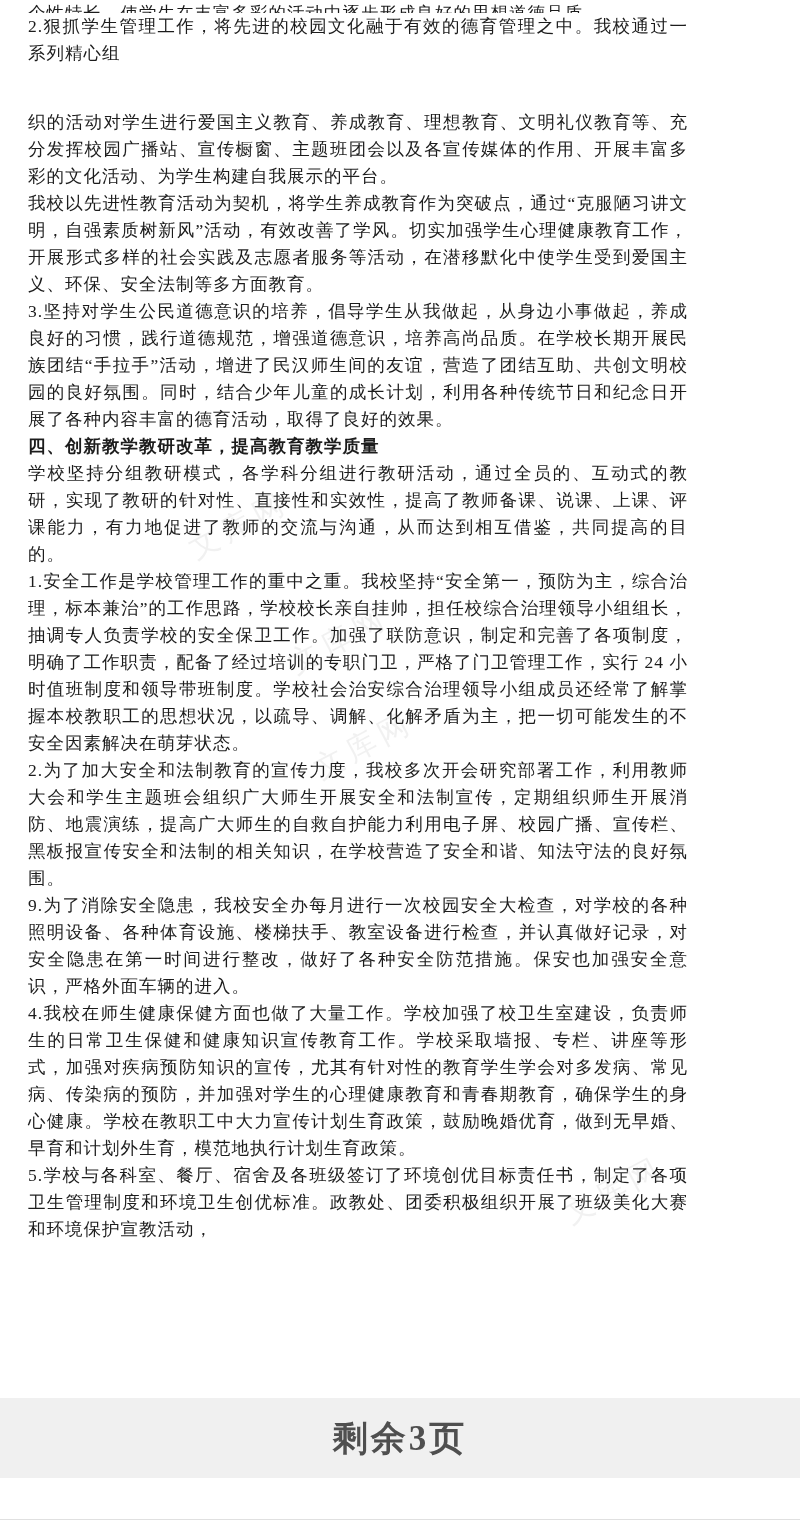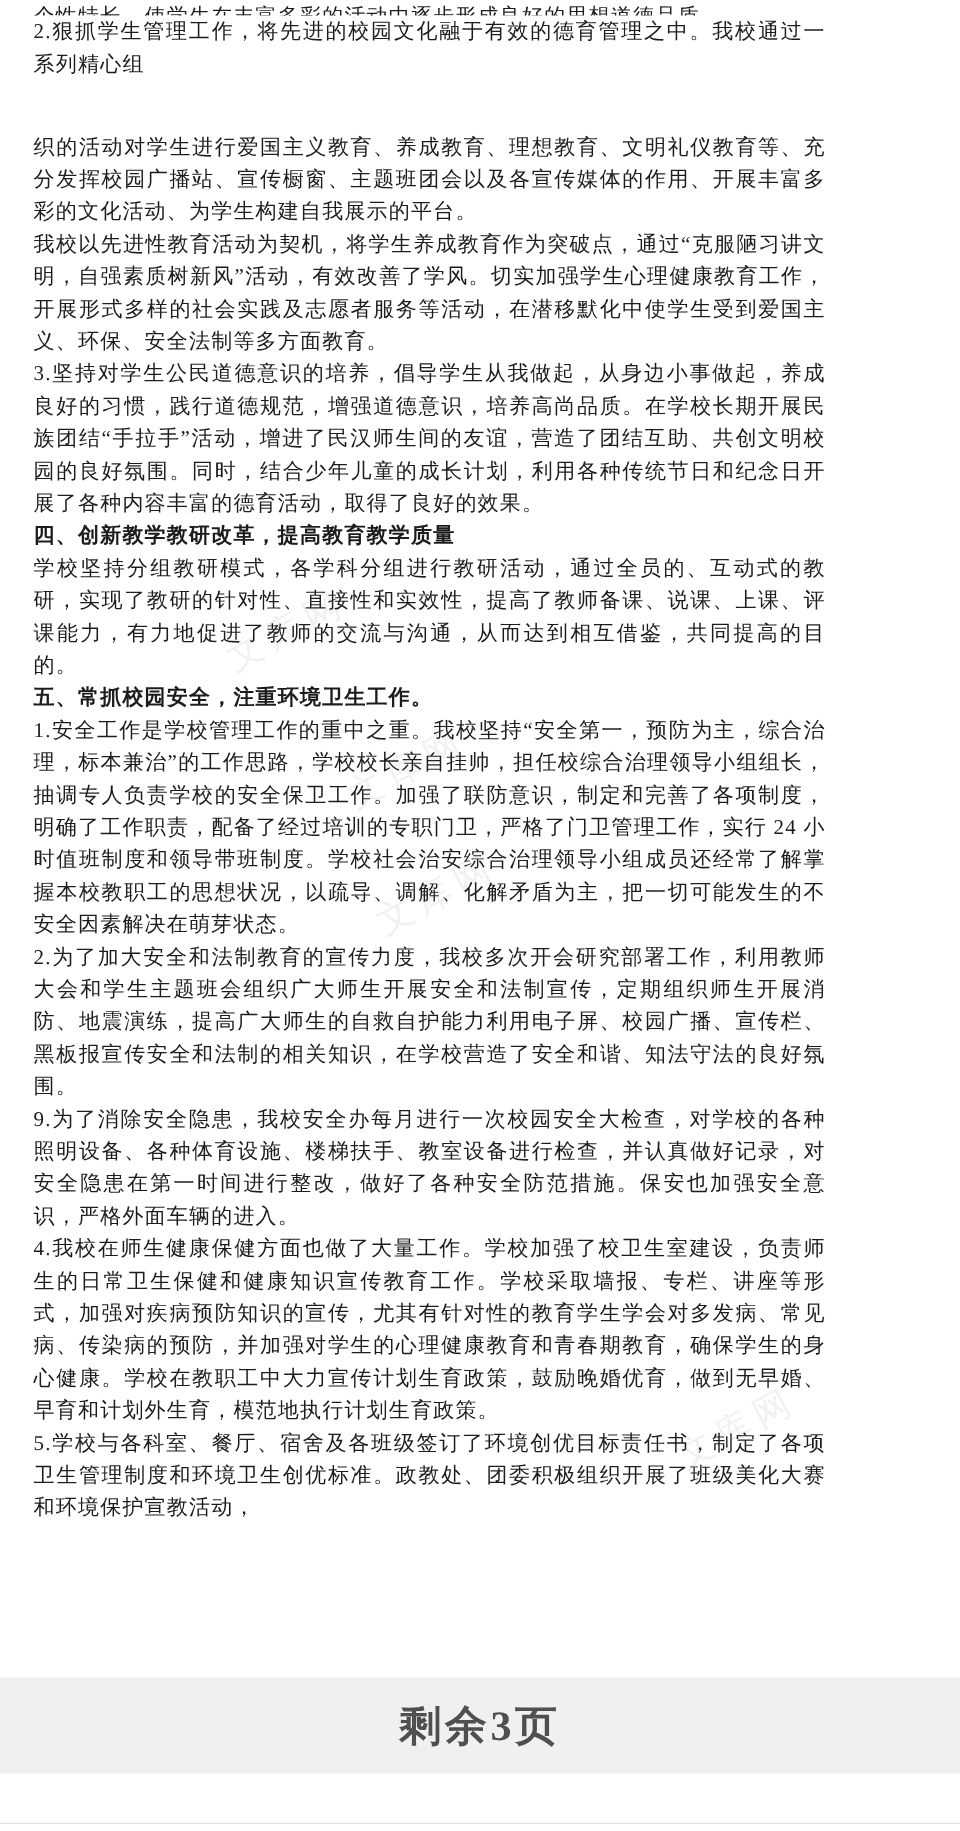--- a/index.html
+++ b/index.html
@@ -99,7 +99,6 @@
       <p class="para">3.坚持对学生公民道德意识的培养，倡导学生从我做起，从身边小事做起，养成良好的习惯，践行道德规范，增强道德意识，培养高尚品质。在学校长期开展民族团结“手拉手”活动，增进了民汉师生间的友谊，营造了团结互助、共创文明校园的良好氛围。同时，结合少年儿童的成长计划，利用各种传统节日和纪念日开展了各种内容丰富的德育活动，取得了良好的效果。</p>
       <p class="para bold">四、创新教学教研改革，提高教育教学质量</p>
       <p class="para">学校坚持分组教研模式，各学科分组进行教研活动，通过全员的、互动式的教研，实现了教研的针对性、直接性和实效性，提高了教师备课、说课、上课、评课能力，有力地促进了教师的交流与沟通，从而达到相互借鉴，共同提高的目的。</p>
-      <p class="para bold">五、常抓校园安全，注重环境卫生工作。</p>
       <p class="para">1.安全工作是学校管理工作的重中之重。我校坚持“安全第一，预防为主，综合治理，标本兼治”的工作思路，学校校长亲自挂帅，担任校综合治理领导小组组长，抽调专人负责学校的安全保卫工作。加强了联防意识，制定和完善了各项制度，明确了工作职责，配备了经过培训的专职门卫，严格了门卫管理工作，实行 24 小时值班制度和领导带班制度。学校社会治安综合治理领导小组成员还经常了解掌握本校教职工的思想状况，以疏导、调解、化解矛盾为主，把一切可能发生的不安全因素解决在萌芽状态。</p>
       <p class="para">2.为了加大安全和法制教育的宣传力度，我校多次开会研究部署工作，利用教师大会和学生主题班会组织广大师生开展安全和法制宣传，定期组织师生开展消防、地震演练，提高广大师生的自救自护能力利用电子屏、校园广播、宣传栏、黑板报宣传安全和法制的相关知识，在学校营造了安全和谐、知法守法的良好氛围。</p>
       <p class="para">9.为了消除安全隐患，我校安全办每月进行一次校园安全大检查，对学校的各种照明设备、各种体育设施、楼梯扶手、教室设备进行检查，并认真做好记录，对安全隐患在第一时间进行整改，做好了各种安全防范措施。保安也加强安全意识，严格外面车辆的进入。</p>

